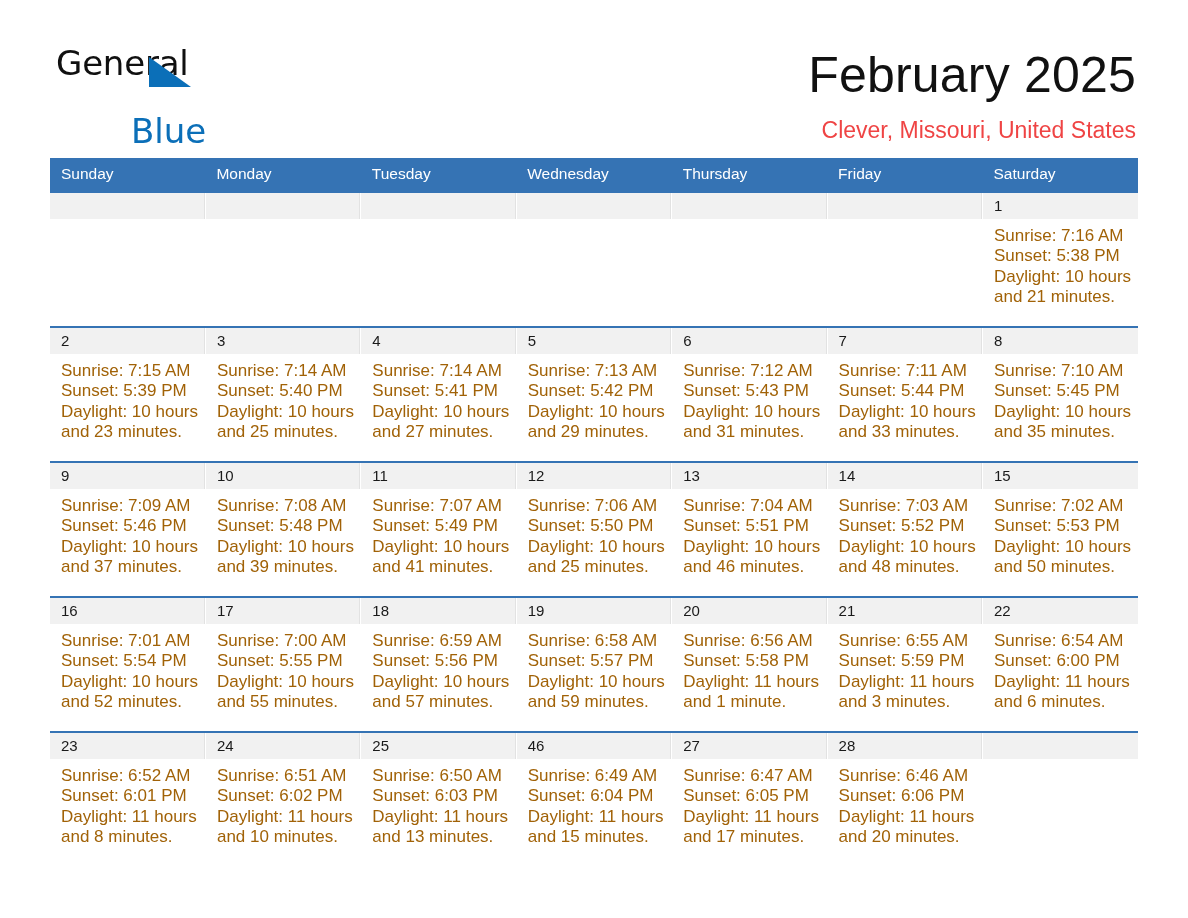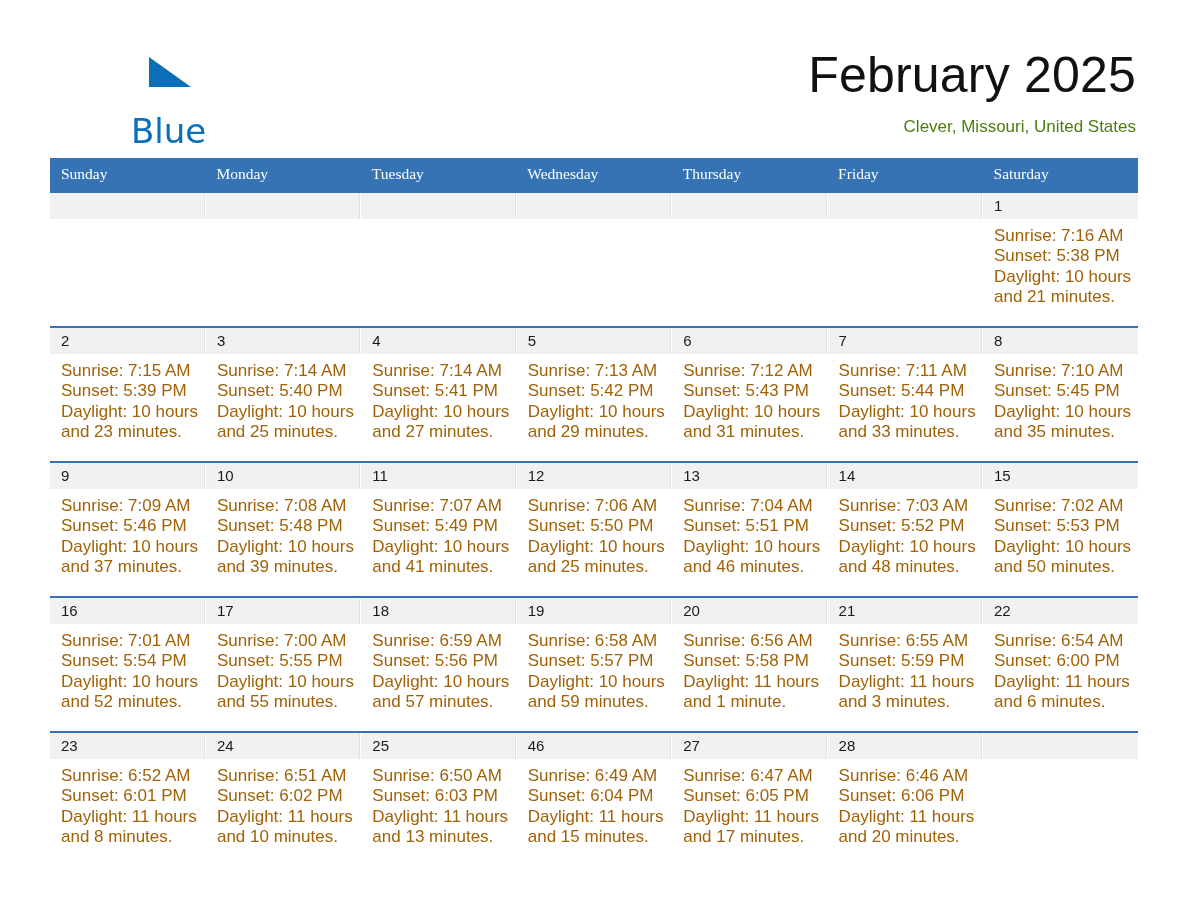--- a/index.html
+++ b/index.html
@@ -142,6 +142,7 @@
   <div class="topbar">
 
     <div class="logo">
+      <span class="logo-general">General</span>
       <span class="logo-tri"></span>
       <span class="logo-blue">Blue</span>
     </div>

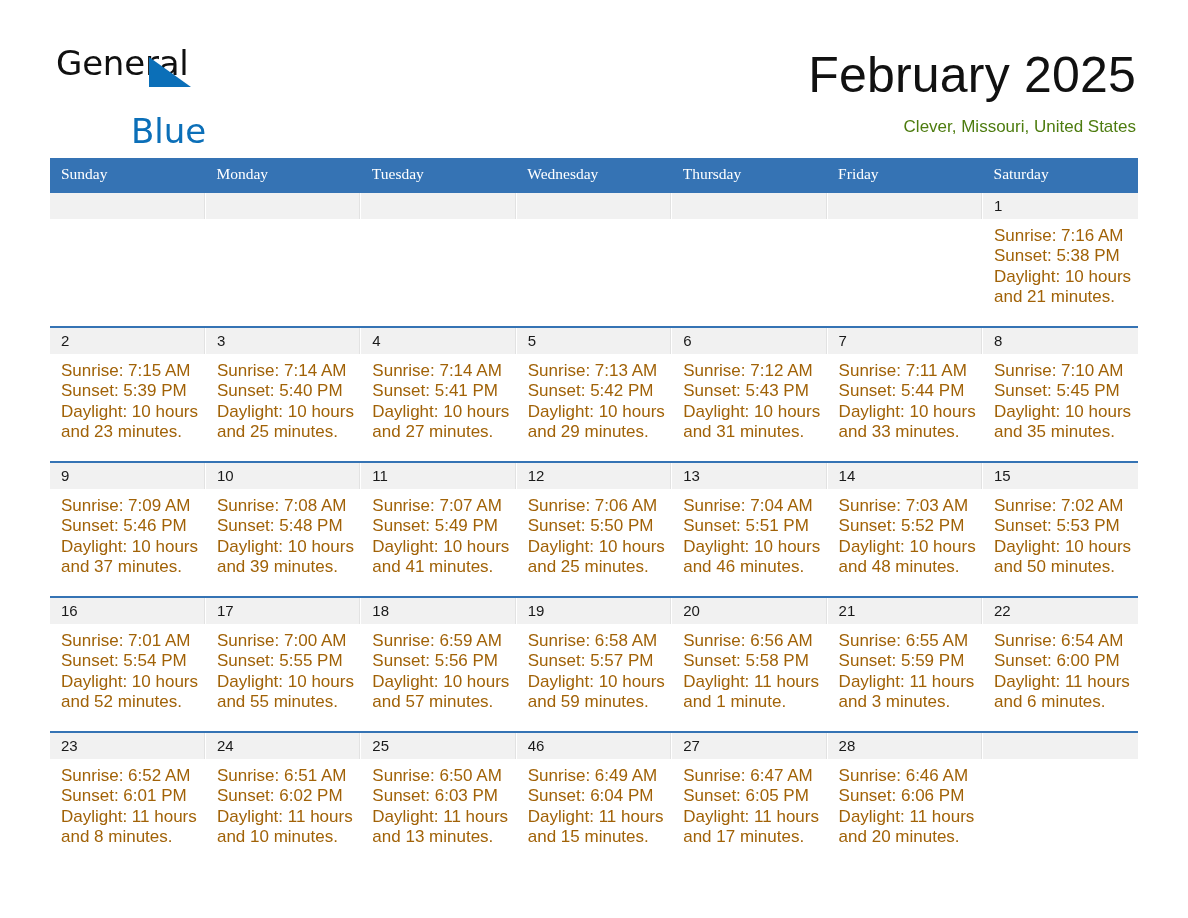--- a/index.html
+++ b/index.html
@@ -75,9 +75,9 @@
     margin: 0;
   }
   .cal-subtitle {
-    font-size: 17px;
+    font-size: 23px;
     font-weight: 400;
-    color: #4d7c0f;
+    color: #ef4444;
     margin: 15px 0 8px 0;
     line-height: 1.1;
   }

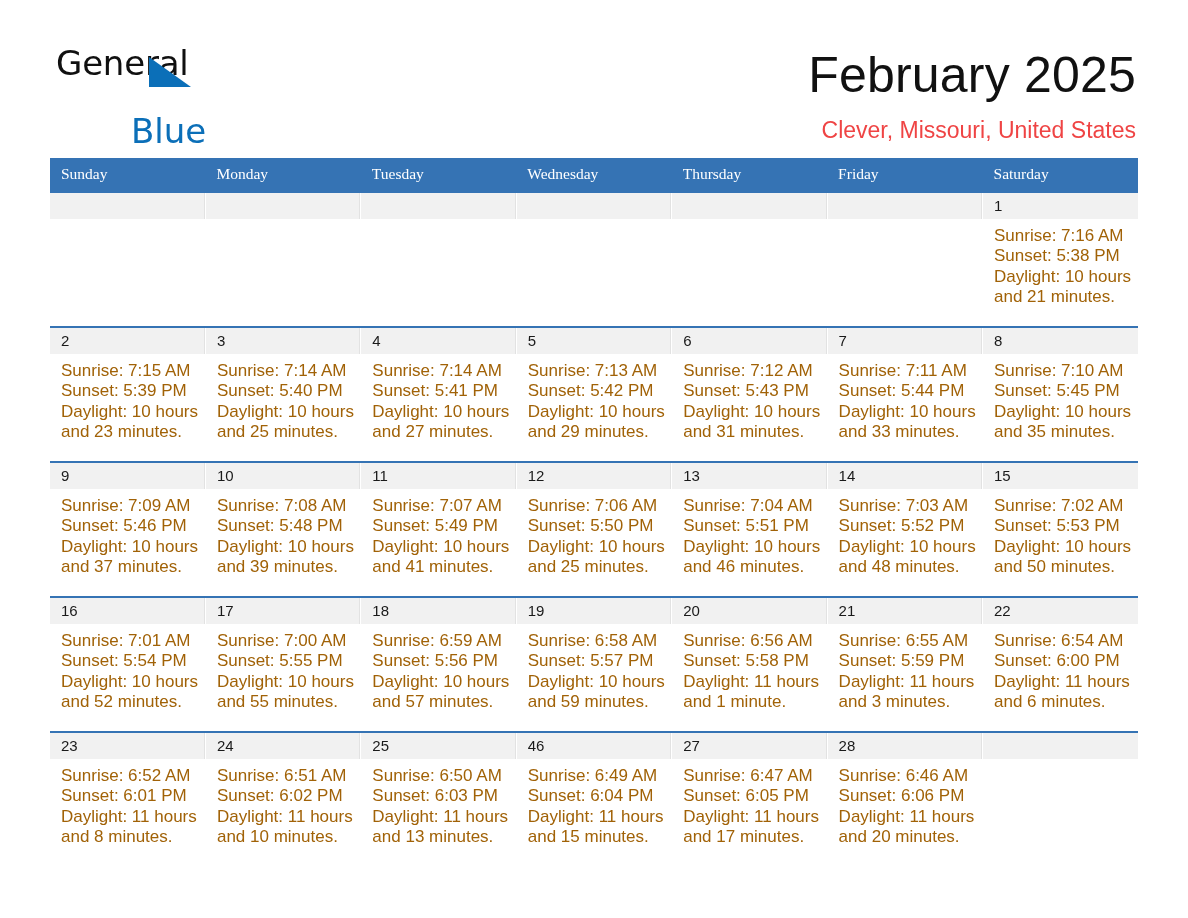--- a/index.html
+++ b/index.html
@@ -101,7 +101,6 @@
     padding: 7px 0 8px 11px;
     height: 30px;
     border: none;
-    font-family: Liberation Serif, serif;
   }
   table.cal td {
     vertical-align: top;

